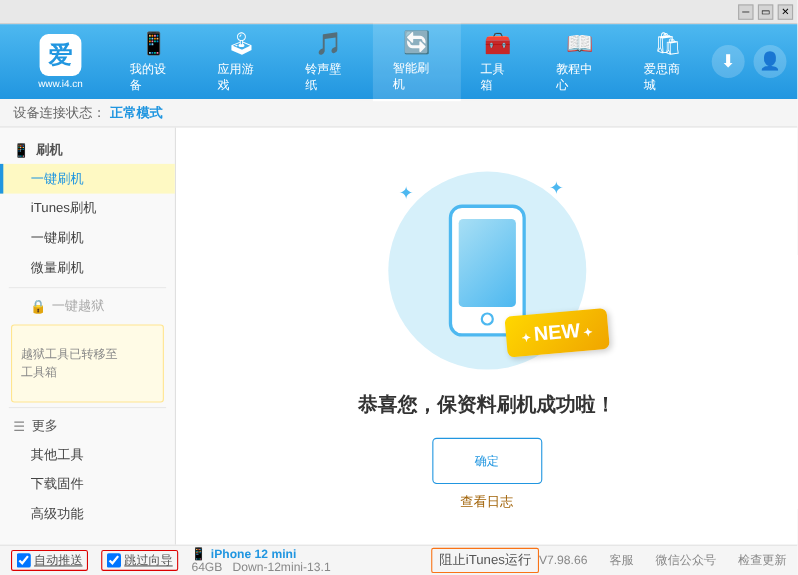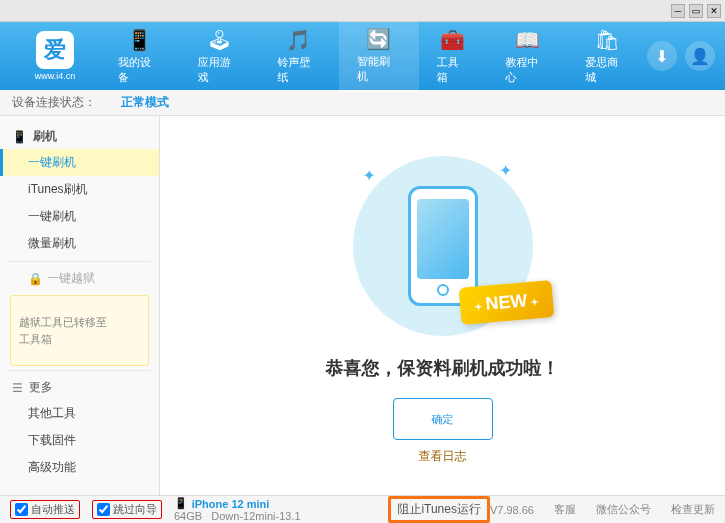--- a/index.html
+++ b/index.html
@@ -118,7 +118,6 @@
       padding: 0 12px;
       font-size: 12px;
       color: #666;
-      gap: 21px;
     }
     .status-bar span.label { color: #666; }
     .status-bar span.value { color: #2196e0; font-weight: bold; margin-left: 4px; }

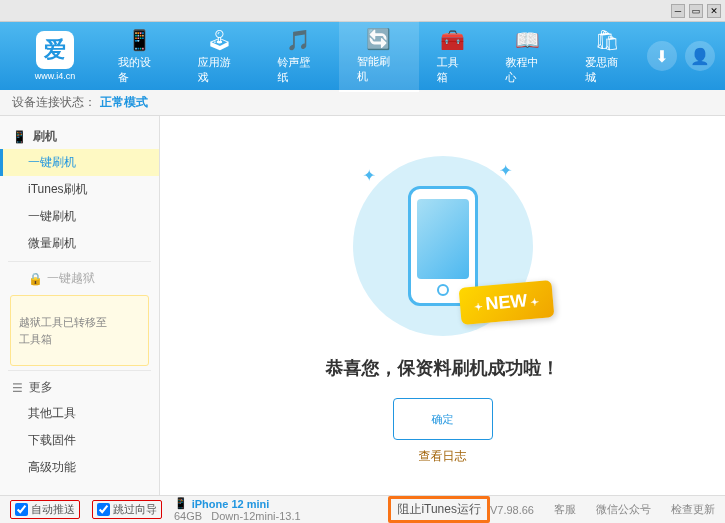--- a/index.html
+++ b/index.html
@@ -332,6 +332,7 @@
       border: 1px solid #d00;
       padding: 1px 4px;
       border-radius: 2px;
+      text-decoration: underline;
     }
     .checkbox-label input { cursor: pointer; }
     .device-info {

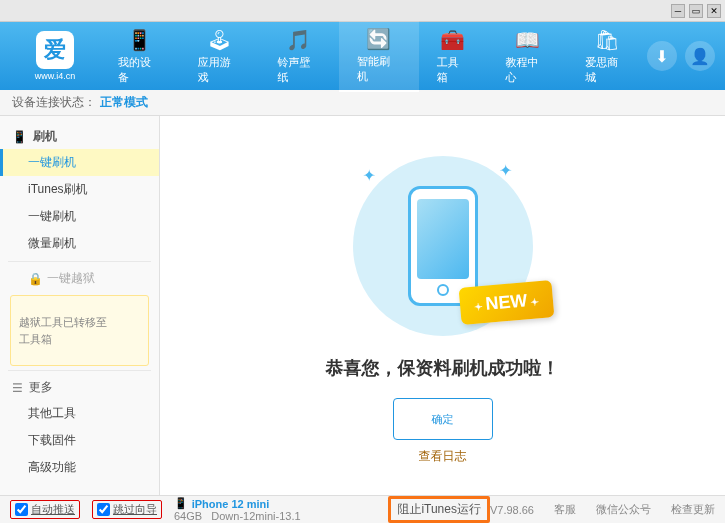--- a/index.html
+++ b/index.html
@@ -362,7 +362,7 @@
       gap: 4px;
       color: #555;
       cursor: pointer;
-      border: 3px solid #f97316;
+      border: 1px solid #f97316;
       padding: 2px 6px;
       border-radius: 2px;
     }

